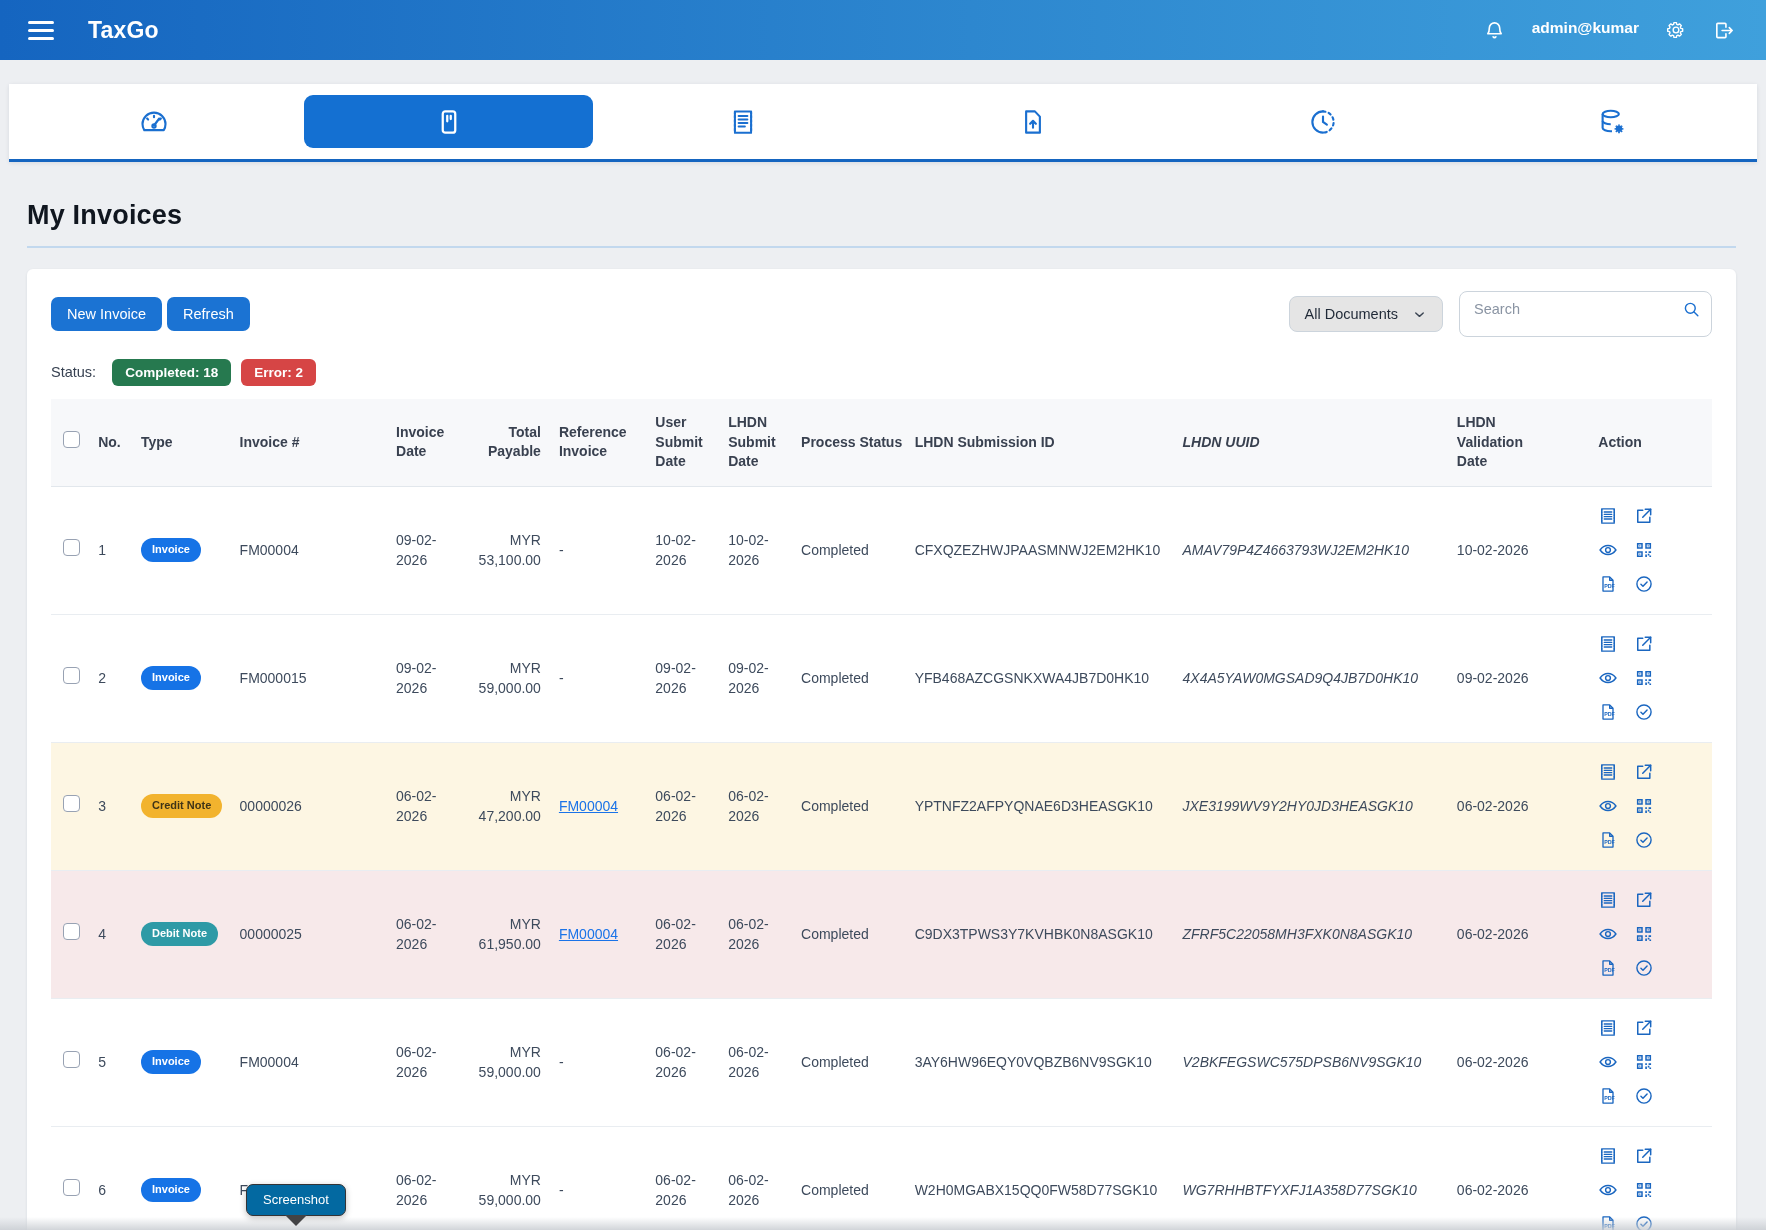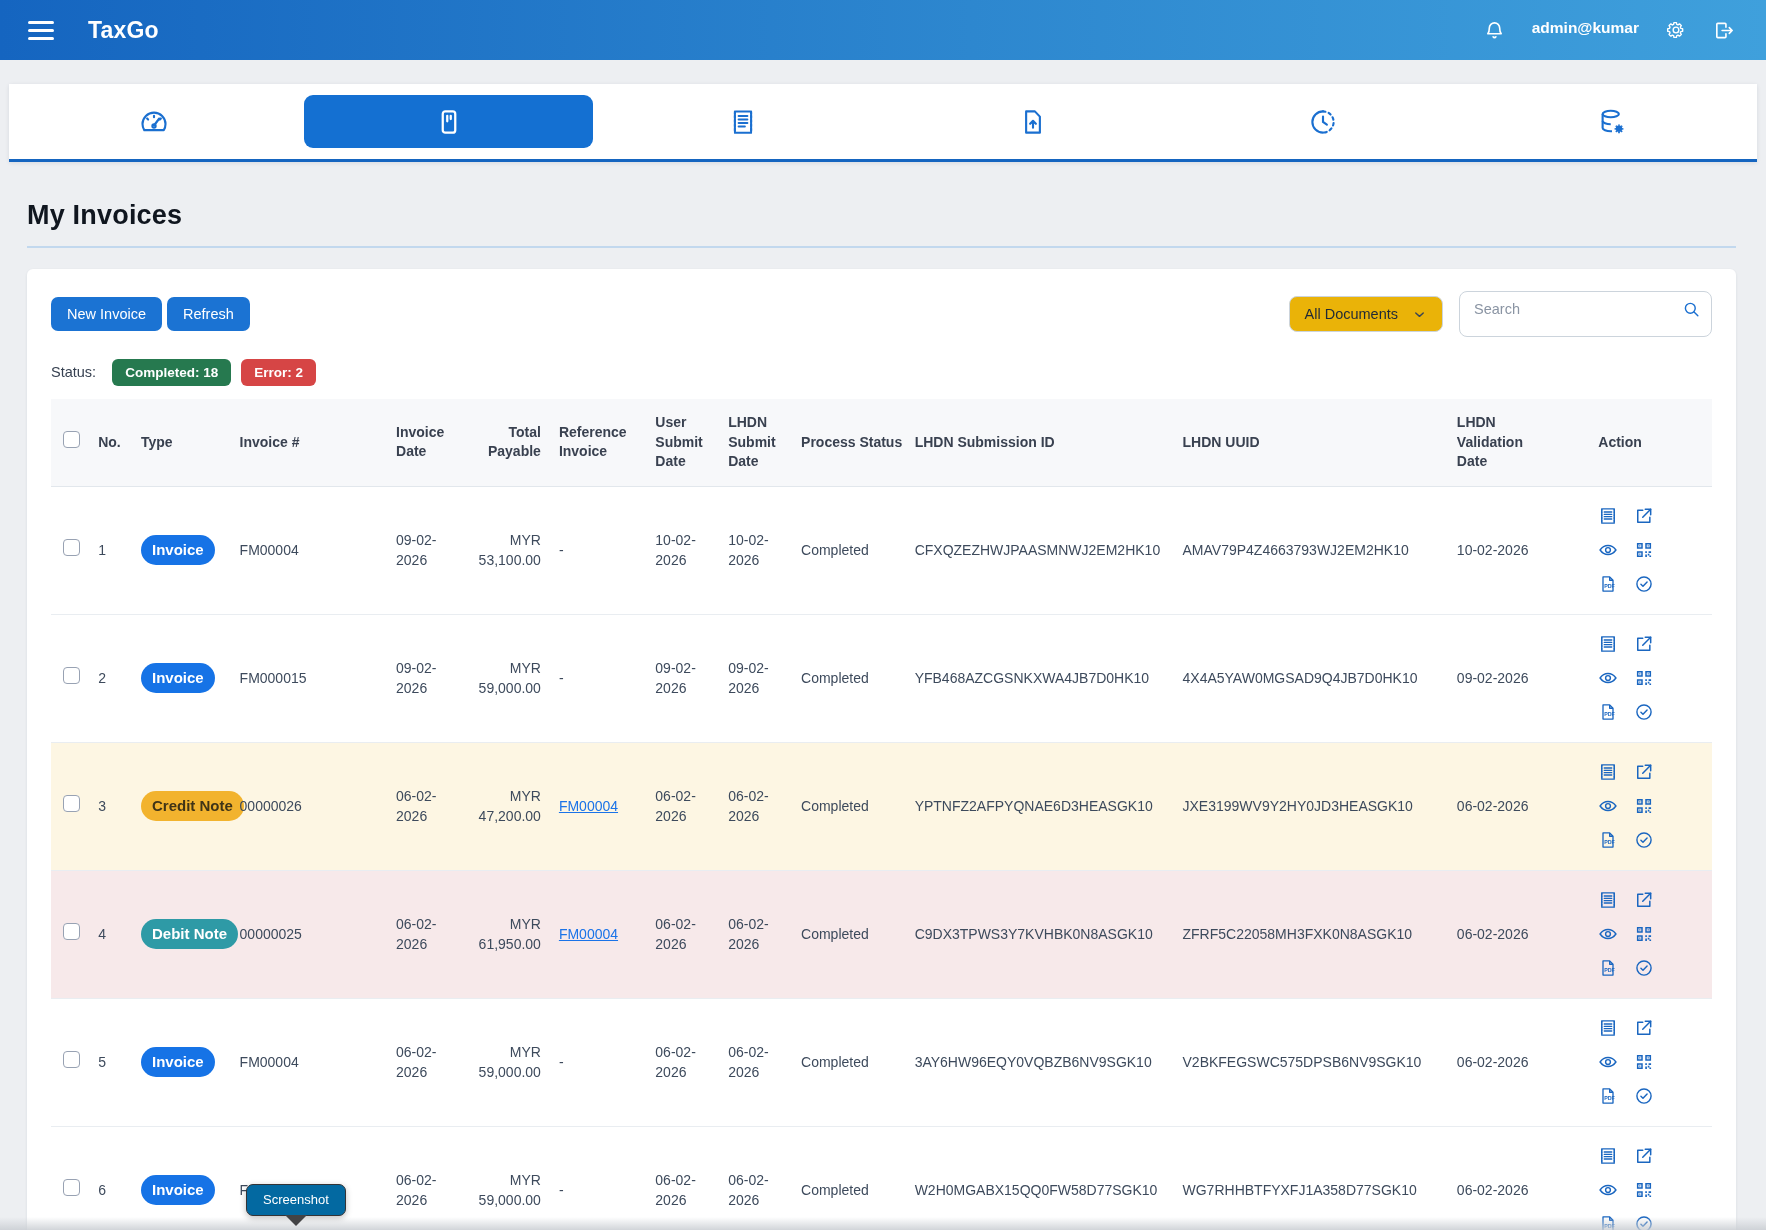--- a/index.html
+++ b/index.html
@@ -46,7 +46,7 @@
   .toolbar .tb-right{ display:flex; gap:16px; align-items:center; }
   .select-box{
     display:flex; align-items:center; gap:14px; border:1px solid #ccd4dc; border-radius:8px;
-    padding:9px 15px; font-size:14.5px; color:#1f2937; background:#eab308; cursor:pointer;
+    padding:9px 15px; font-size:14.5px; color:#1f2937; background:#e5e5e5; cursor:pointer;
   }
   .select-box svg{ color:#3b4553; }
   .search-wrap{ position:relative; }

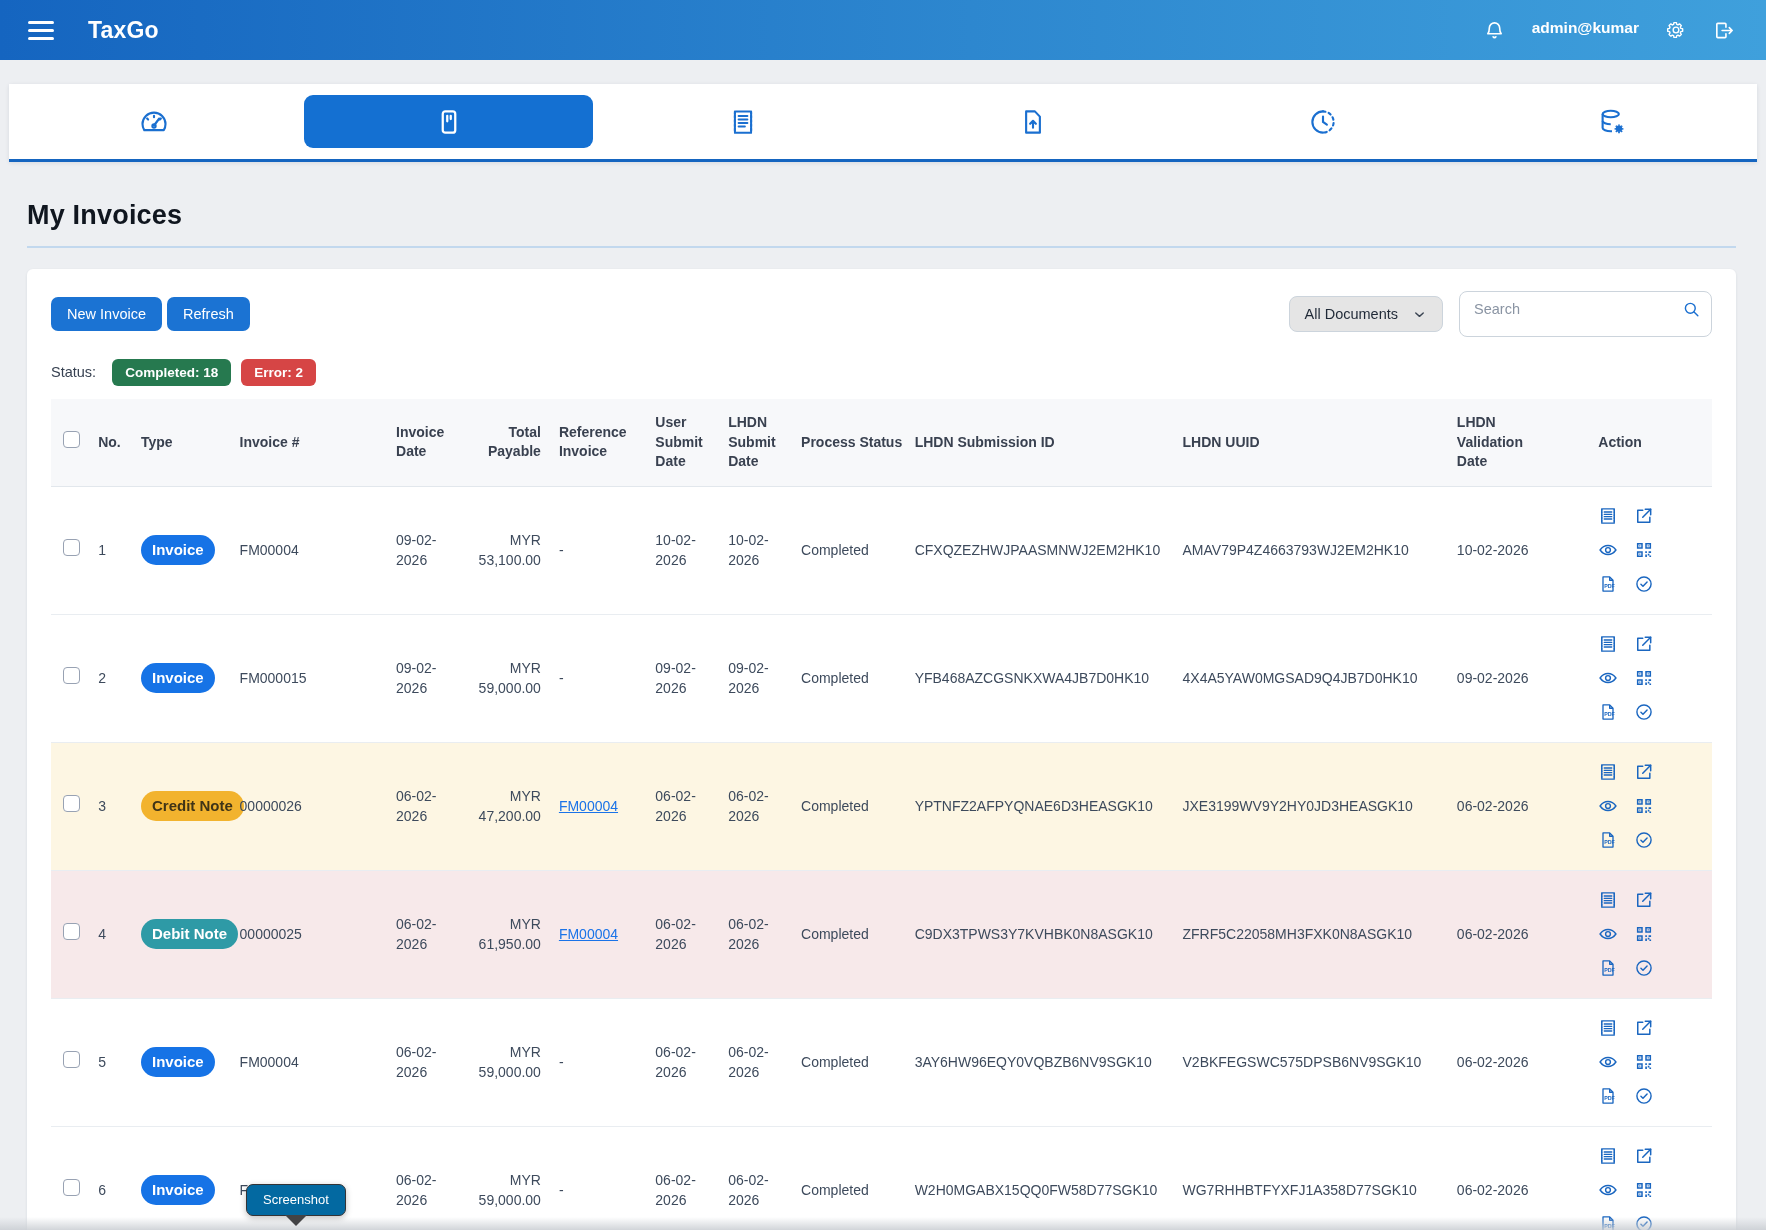--- a/index.html
+++ b/index.html
@@ -76,7 +76,7 @@
   .c-sel{ width:44px; } .c-no{ width:40px; } .c-type{ width:92px; }
   .c-inv{ width:146px; } .c-date{ width:68px; } .c-total{ width:84px; text-align:right; }
   .c-ref{ width:90px; } .c-status{ width:106px; } .c-subid{ width:250px; }
-  .c-uuid{ width:256px; } .c-vdate{ width:132px; } .c-action{ width:106px; }
+  .c-uuid{ width:256px;font-style:italic; } .c-vdate{ width:132px; } .c-action{ width:106px; }
   th.c-vdate span{ display:inline-block; max-width:78px; }
   td.c-total{ text-align:right; padding-right:18px; }
   th.c-total{ text-align:right; padding-right:18px; }

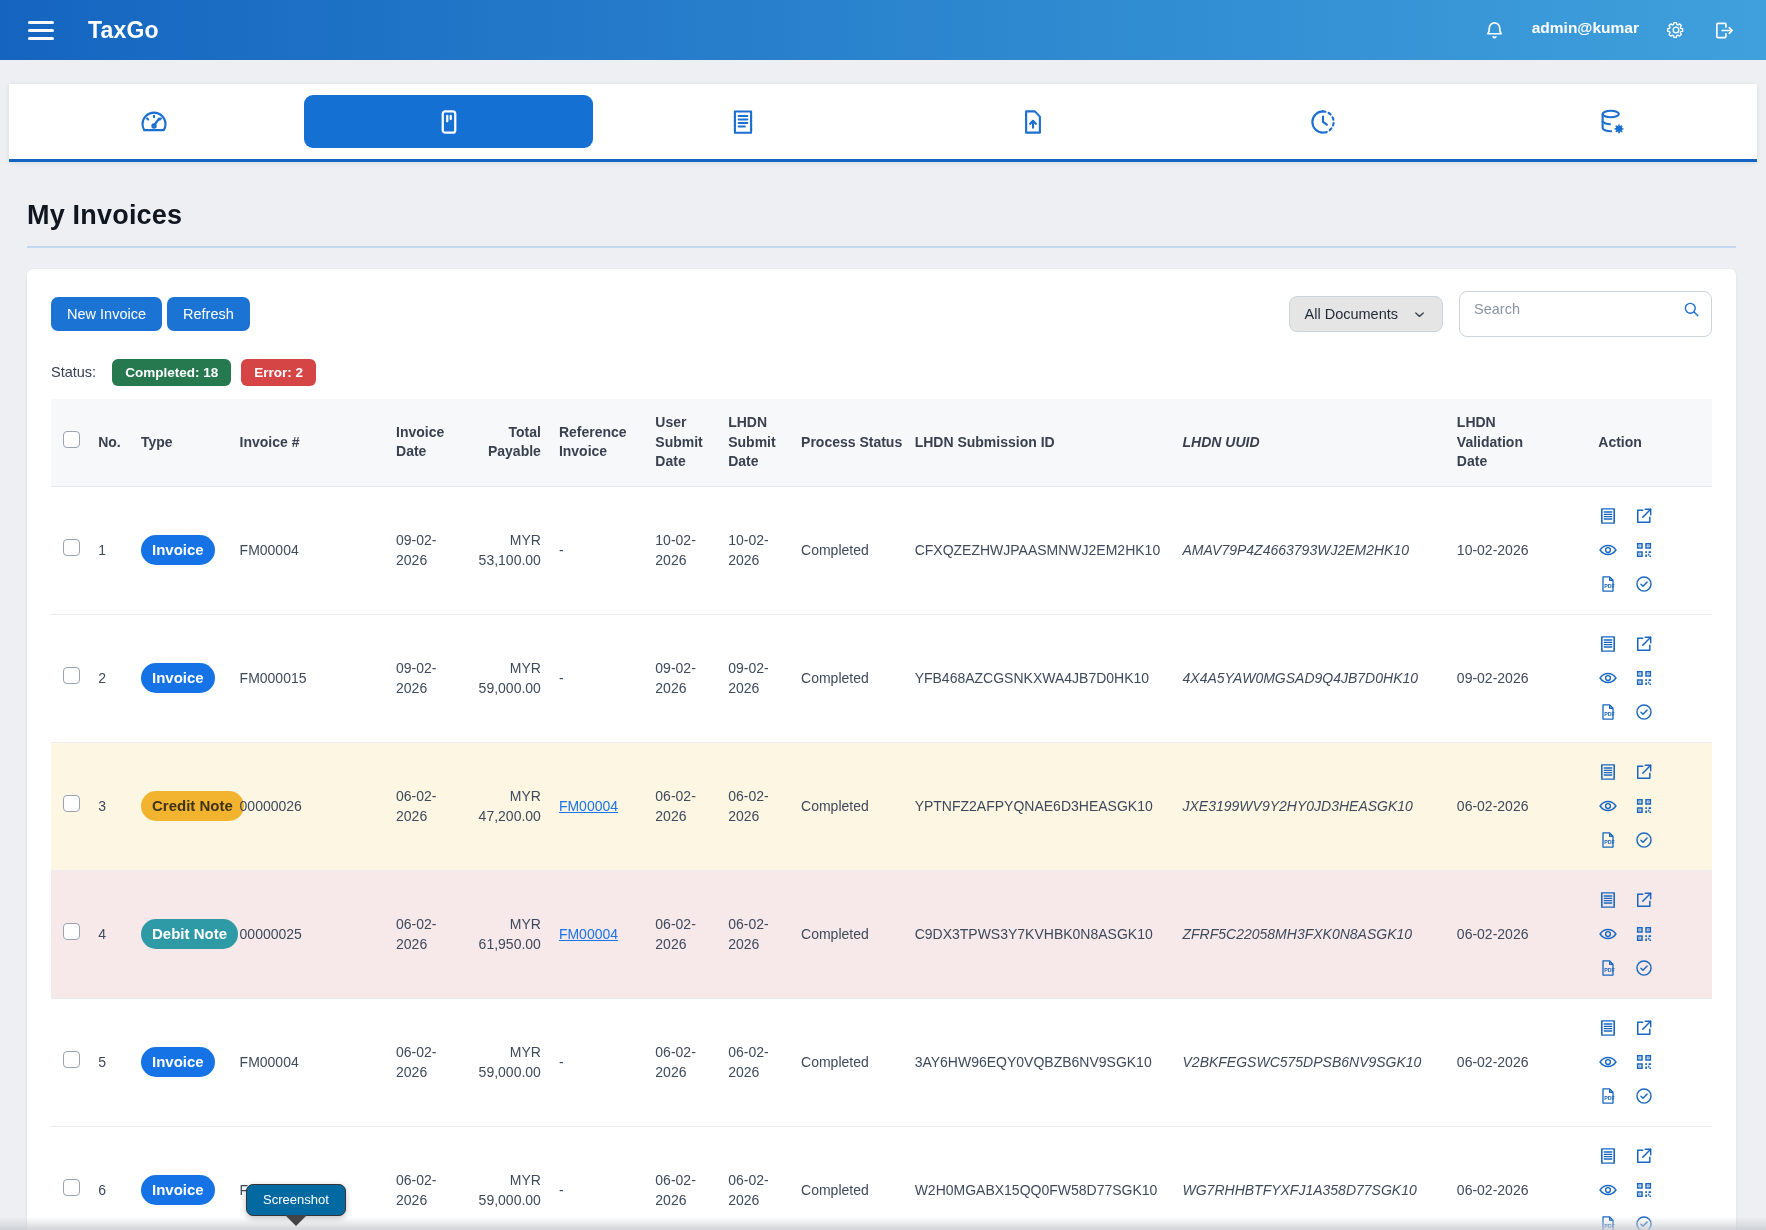--- a/index.html
+++ b/index.html
@@ -85,7 +85,7 @@
     border-radius:4px; background:#fff; cursor:pointer;
   }
   .pill{
-    display:inline-block; font-size:15px; font-weight:700; padding:4px 11px;
+    display:inline-block; font-size:11px; font-weight:700; padding:4px 11px;
     border-radius:20px; white-space:nowrap;
   }
   a.ref-link{ color:#1a73e8; text-decoration:underline; }

